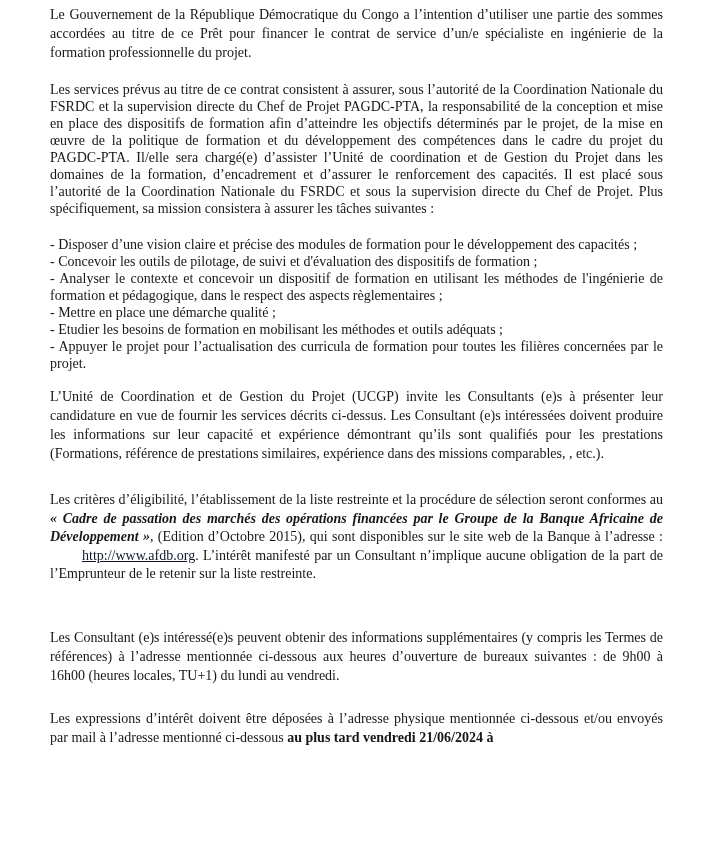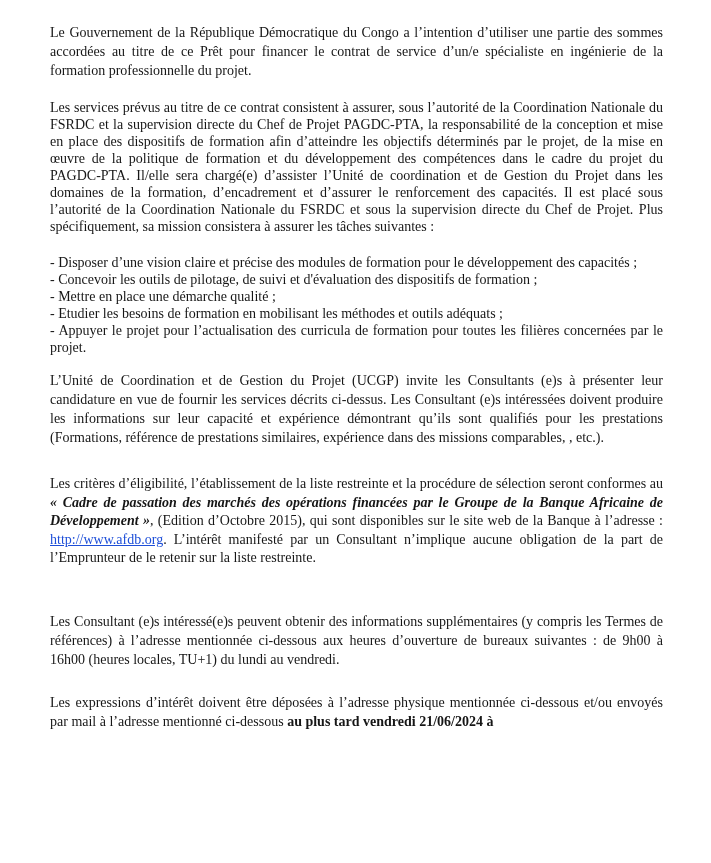--- a/index.html
+++ b/index.html
@@ -16,7 +16,7 @@
     box-sizing: border-box;
     width: 711px;
     height: 863px;
-    padding: 23px 48px 0 50px;
+    padding: 5px 48px 0 50px;
     font-family: "Liberation Serif", "DejaVu Serif", serif;
     font-size: 14px;
     color: #161616;

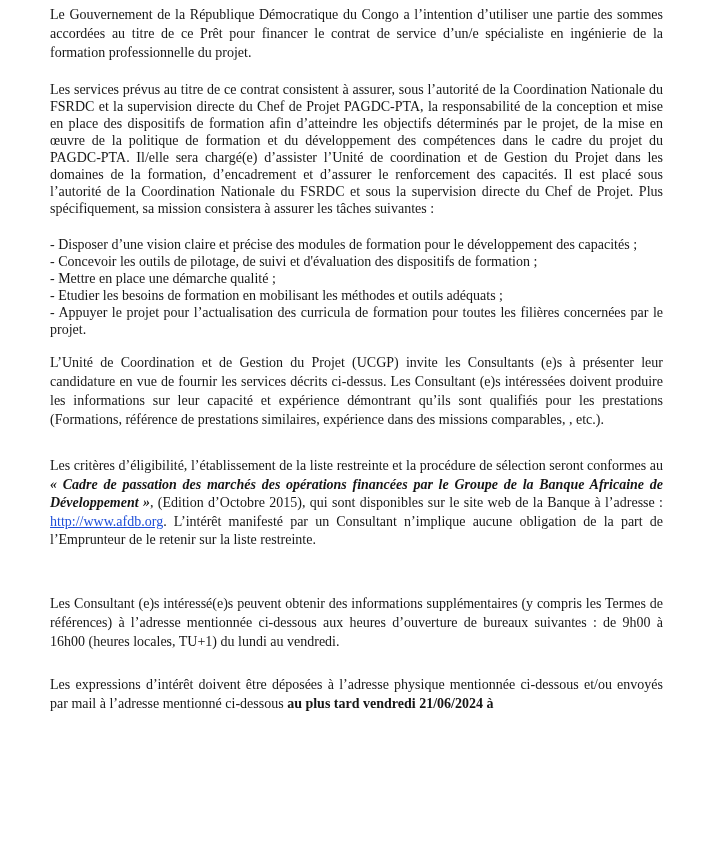--- a/index.html
+++ b/index.html
@@ -54,6 +54,7 @@
   <div class="mt19">
     <p class="lh17">- Disposer d’une vision claire et précise des modules de formation pour le développement des capacités ;</p>
     <p class="lh17">- Concevoir les outils de pilotage, de suivi et d'évaluation des dispositifs de formation ;</p>
+    <p class="lh17">- Analyser le contexte et concevoir un dispositif de formation en utilisant les méthodes de l'ingénierie de formation et pédagogique, dans le respect des aspects règlementaires ;</p>
     <p class="lh17">- Mettre en place une démarche qualité ;</p>
     <p class="lh17">- Etudier les besoins de formation en mobilisant les méthodes et outils adéquats ;</p>
     <p class="lh17">- Appuyer le projet pour l’actualisation des curricula de formation pour toutes les filières concernées par le projet.</p>

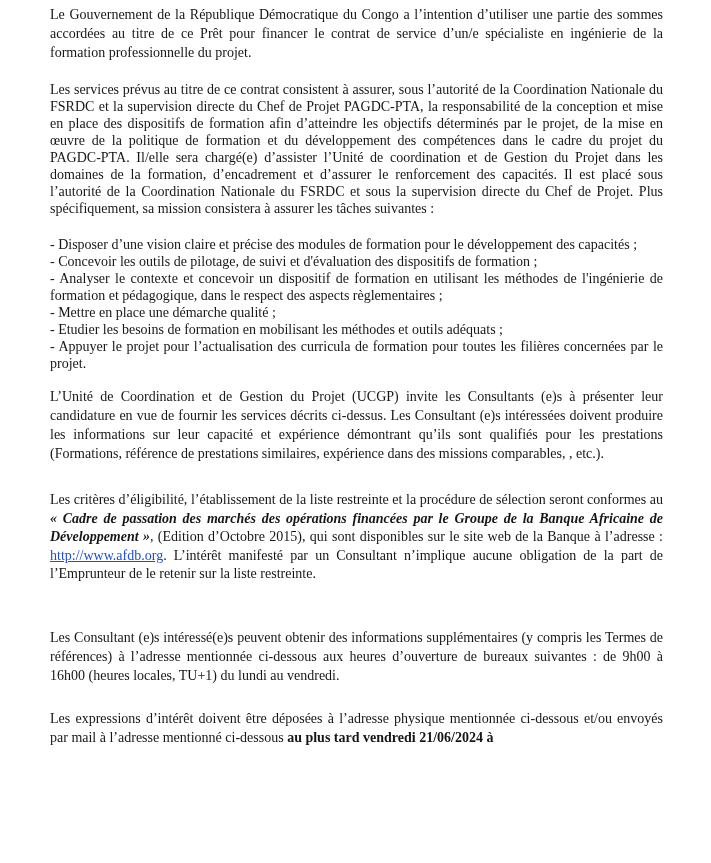--- a/index.html
+++ b/index.html
@@ -37,9 +37,10 @@
   .run-bold { font-weight: bold; }
   .run-bold-italic { font-weight: bold; font-style: italic; }
   a.doc-link {
-    color: #1d4ed8;
+    color: #0f172a;
     text-decoration: underline;
     cursor: pointer;
+    margin-left: 32px;
   }
 </style>
 </head>

